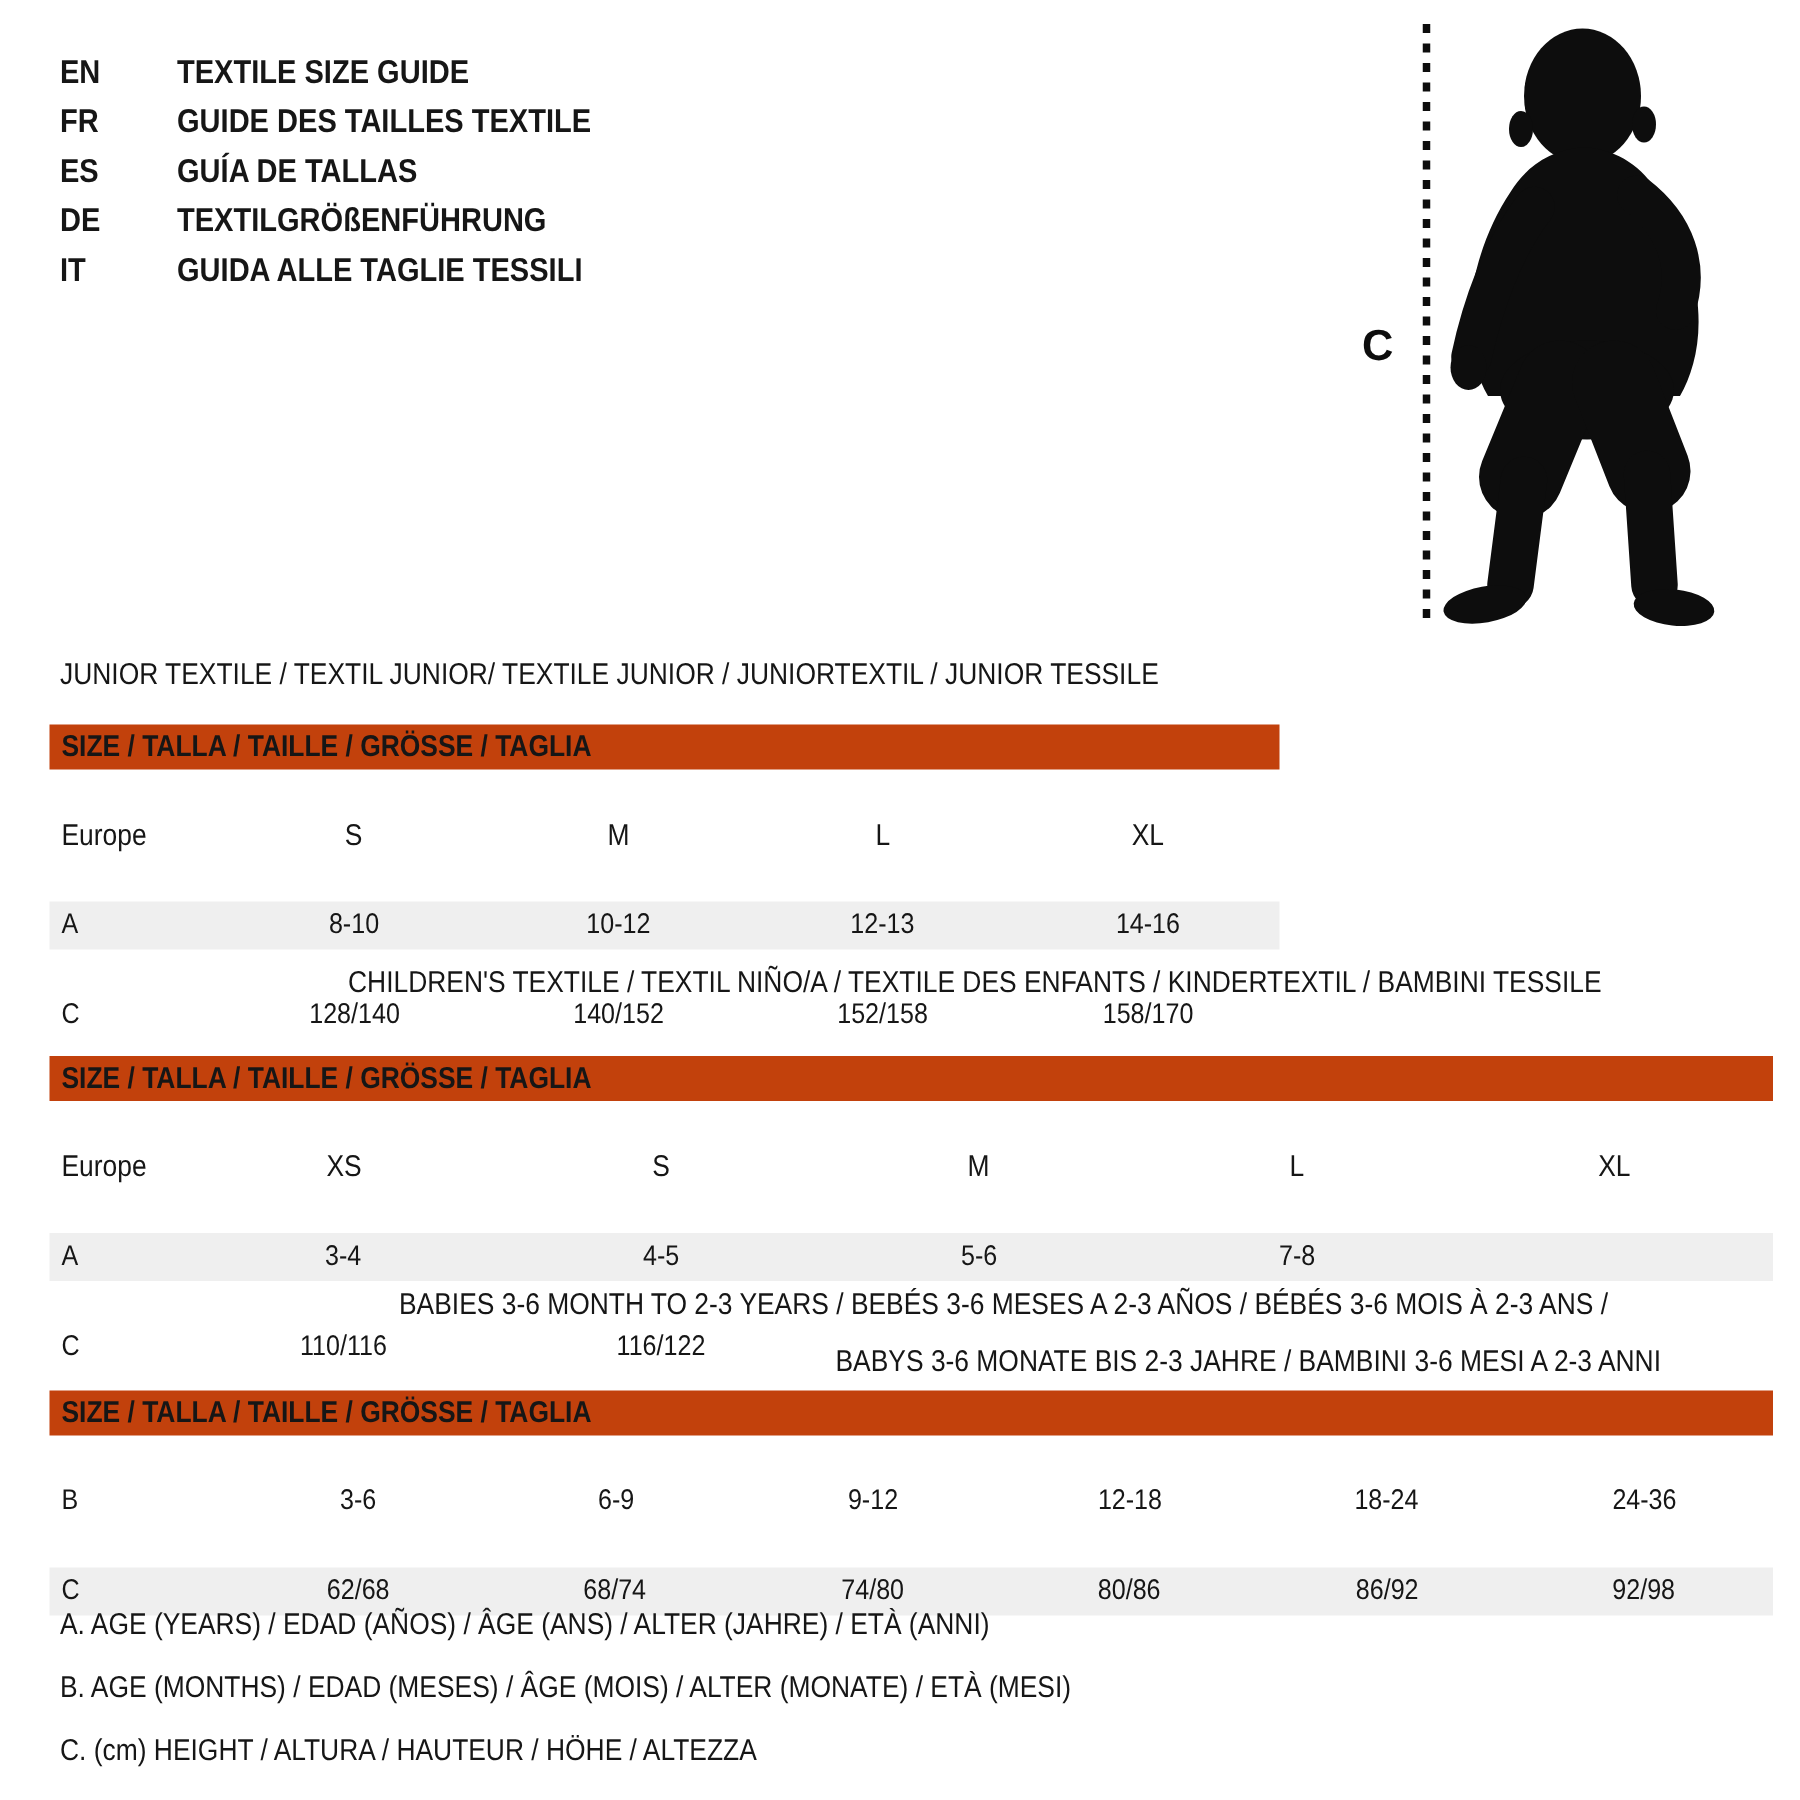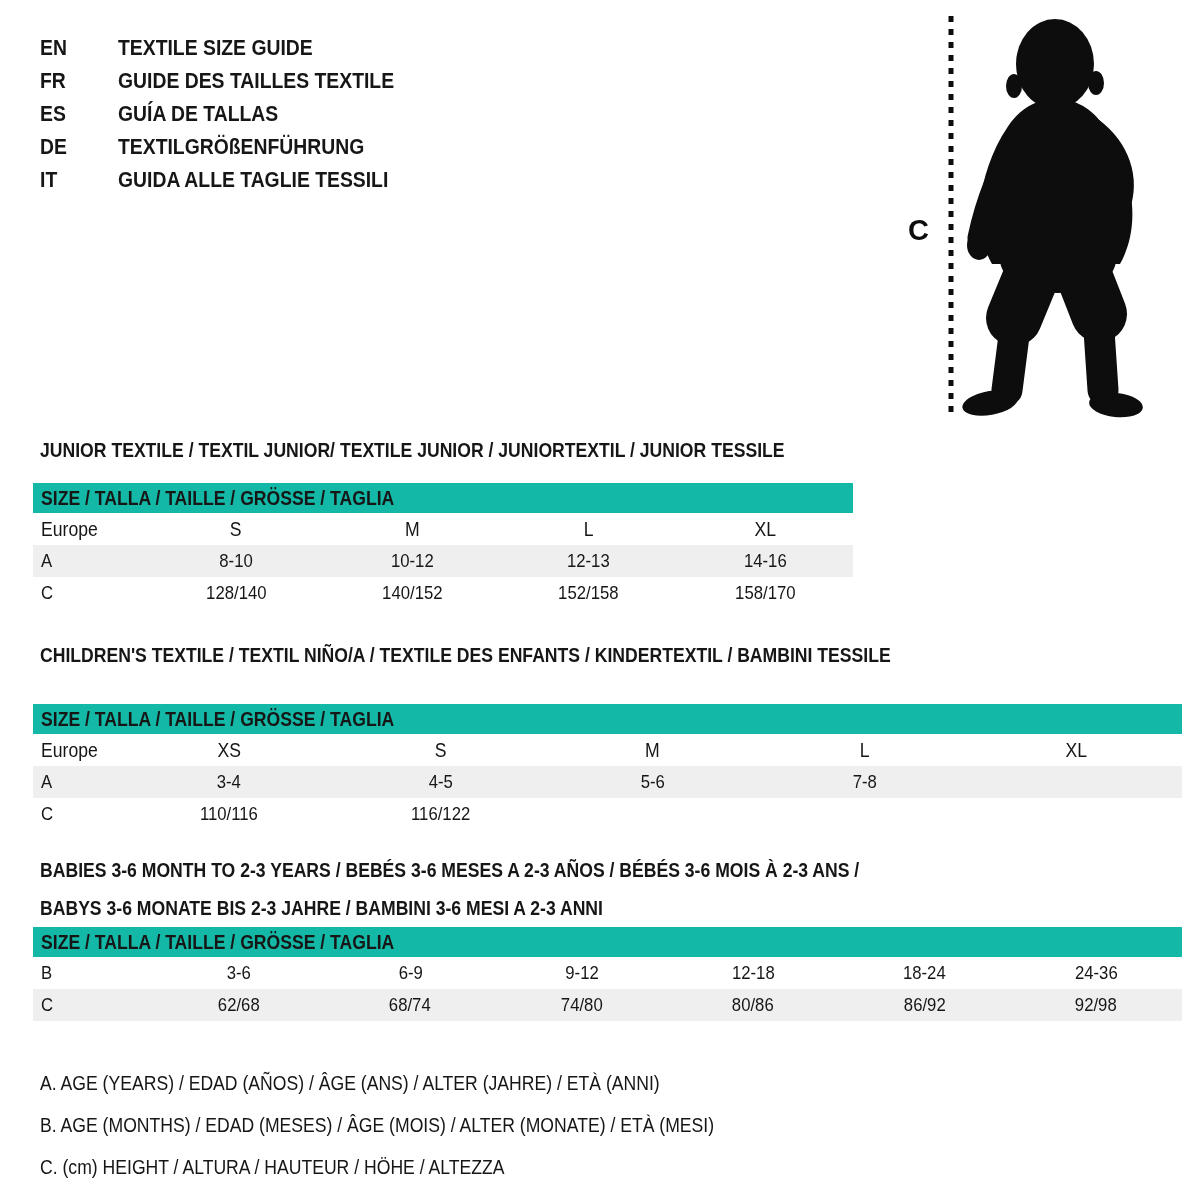--- a/index.html
+++ b/index.html
@@ -26,7 +26,7 @@
   .s0 { top:438px; width:820px; }
   .s1 { top:643px; width:1149px; }
   .s2 { top:851px; width:1149px; }
-  .sec-title { margin:0 0 0 7px; font-weight:700; font-size:20px; line-height:24px; }
+  .sec-title { margin:0 0 0 7px; font-weight:400; font-size:20px; line-height:24px;text-align:right; }
   .s0 .sec-title { margin-bottom:21px; }
   .s1 .sec-title { margin-bottom:37px; }
   .s2 .sec-title { line-height:38px; margin-bottom:0; }

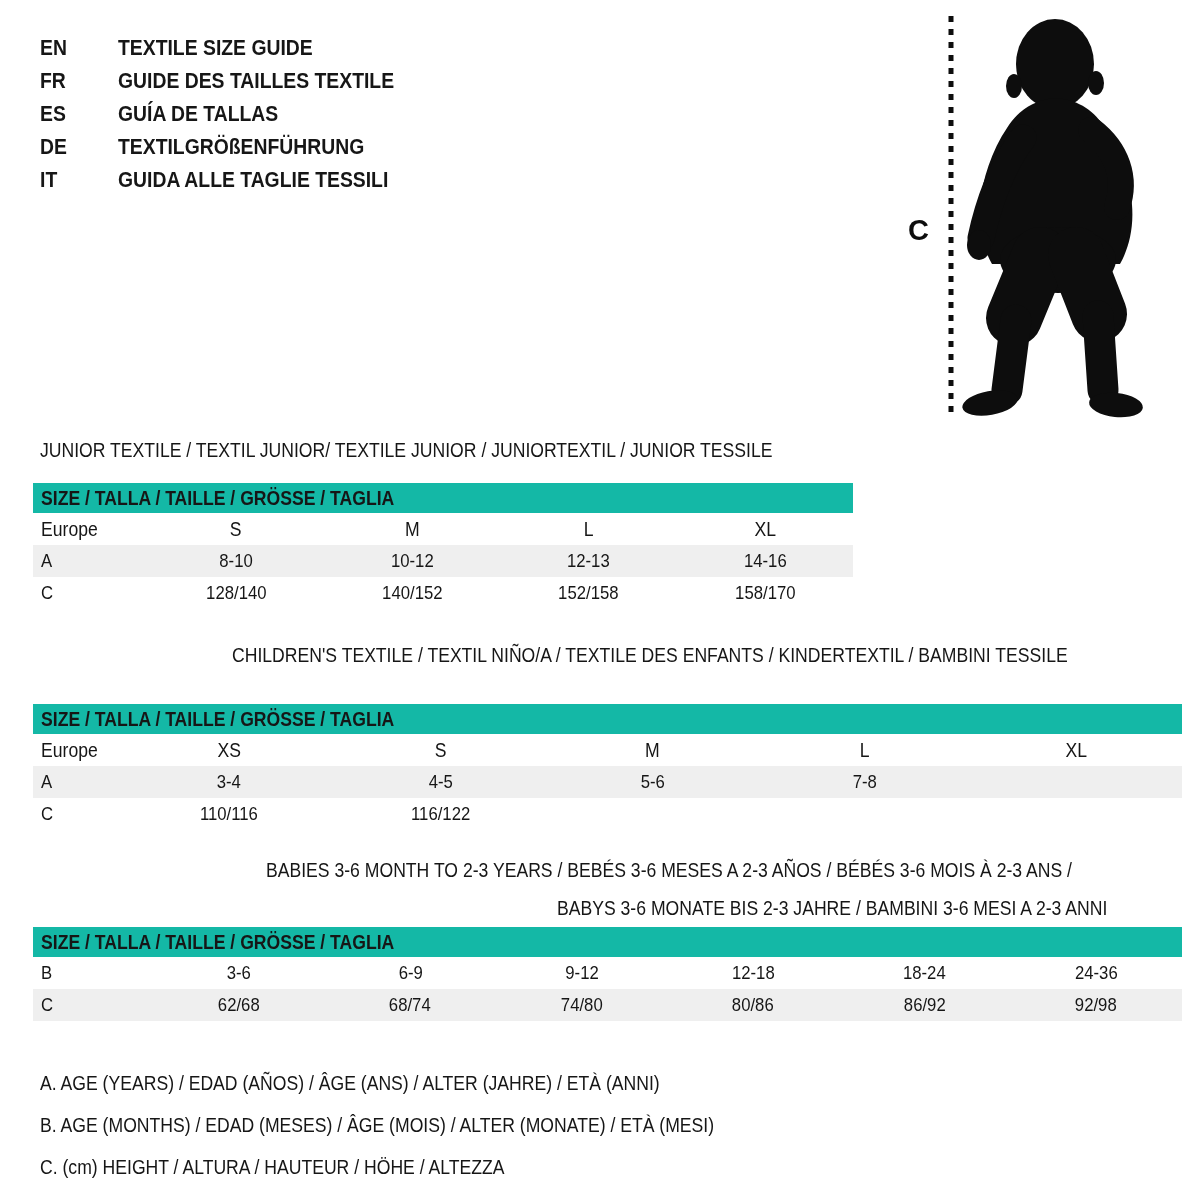--- a/index.html
+++ b/index.html
@@ -31,7 +31,7 @@
   .s1 .sec-title { margin-bottom:37px; }
   .s2 .sec-title { line-height:38px; margin-bottom:0; }
 
-  .thead { background:#14b8a6; height:30px; line-height:30px; padding-left:8px;
+  .thead { background:#c2410c; height:30px; line-height:30px; padding-left:8px;
            font-weight:700; font-size:20px; }
   .trow { display:grid; height:32px; line-height:32px; font-size:19px; }
   .t0 .trow { grid-template-columns:115px repeat(4, 1fr); }

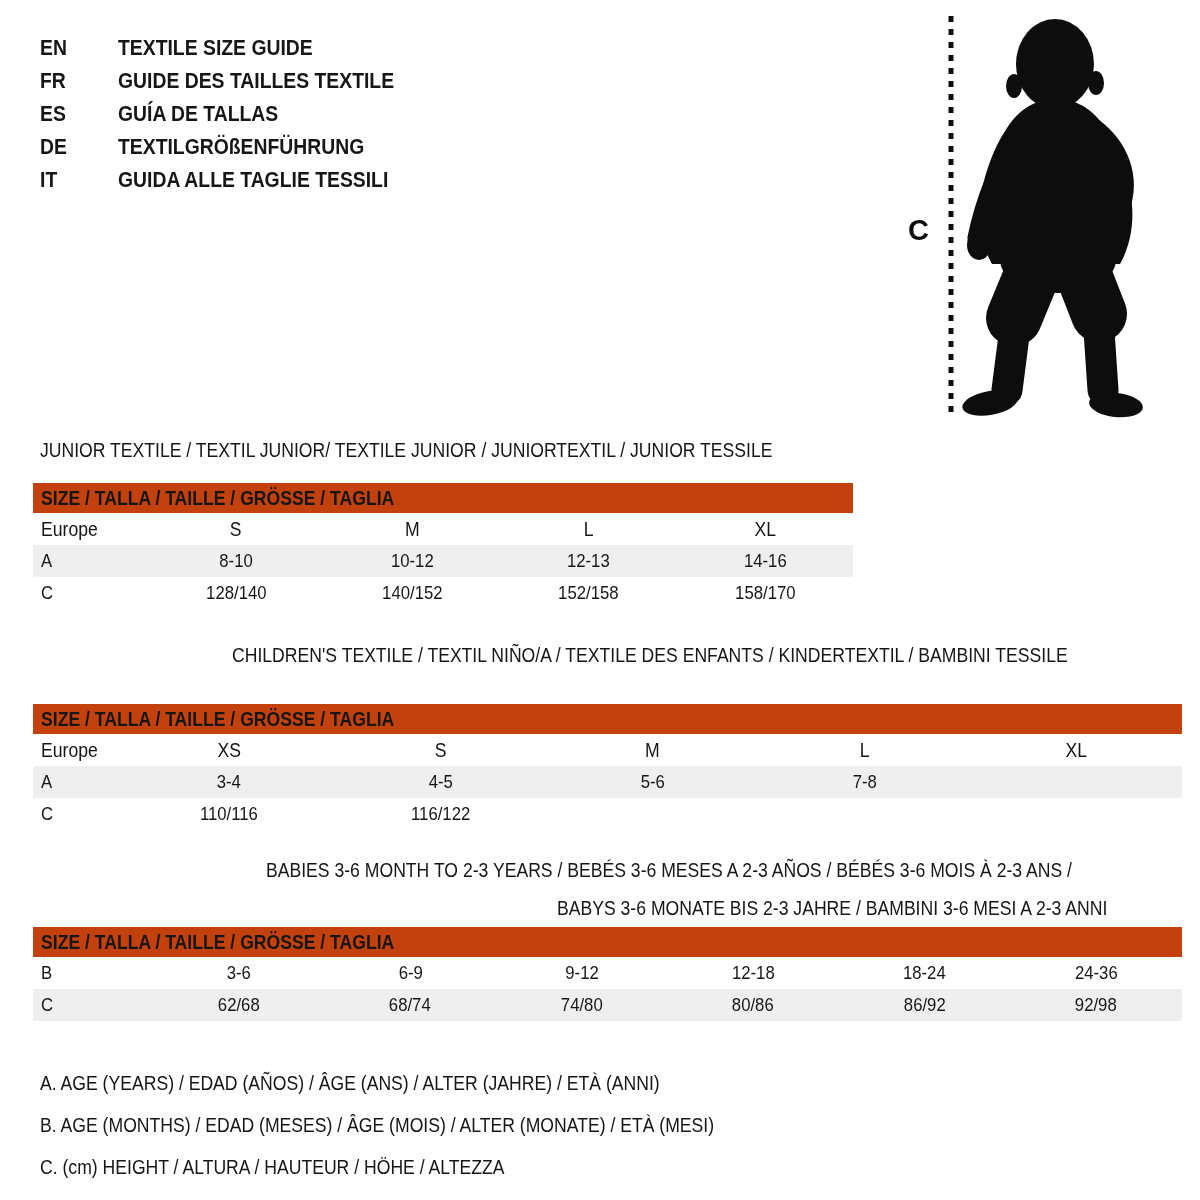--- a/index.html
+++ b/index.html
@@ -33,7 +33,7 @@
 
   .thead { background:#c2410c; height:30px; line-height:30px; padding-left:8px;
            font-weight:700; font-size:20px; }
-  .trow { display:grid; height:32px; line-height:32px; font-size:19px; }
+  .trow { display:grid; height:32px; line-height:32px; font-size:19px;margin-top:28px; }
   .t0 .trow { grid-template-columns:115px repeat(4, 1fr); }
   .t1 .trow { grid-template-columns:90px  repeat(5, 1fr); }
   .t2 .trow { grid-template-columns:120px repeat(6, 1fr); }

